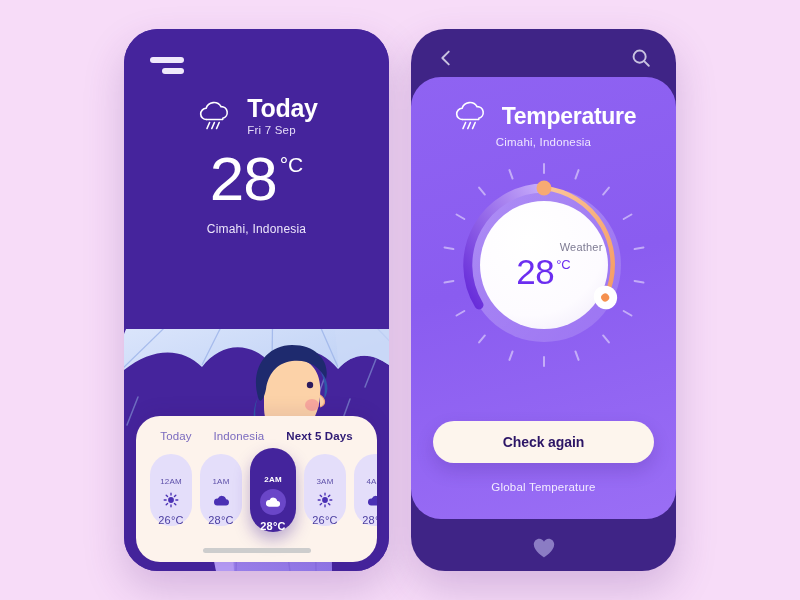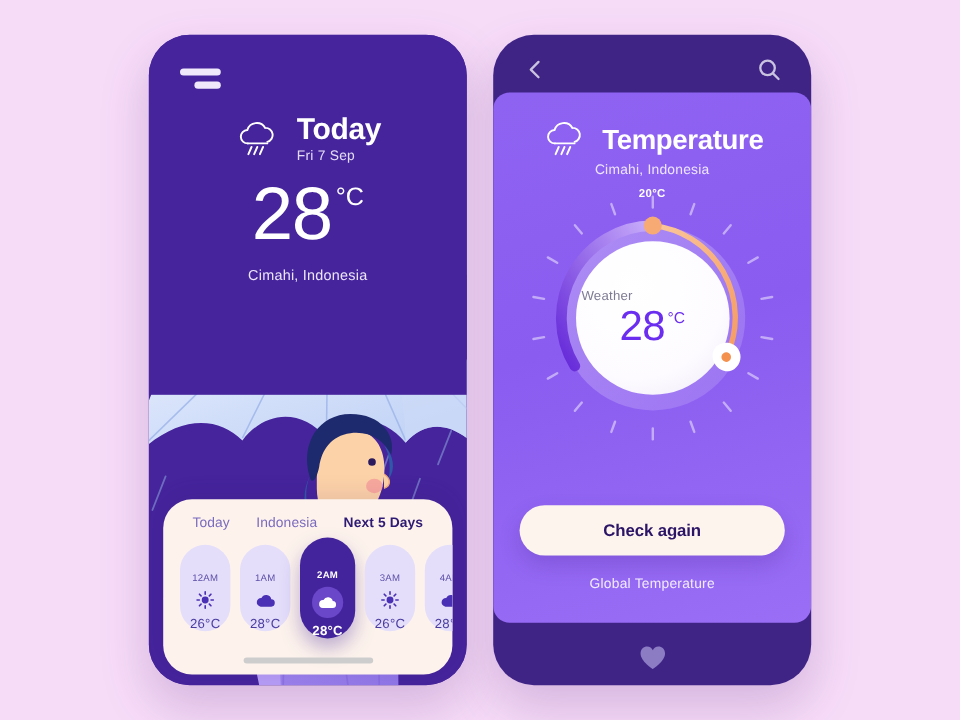--- a/index.html
+++ b/index.html
@@ -226,7 +226,7 @@
   .p2-card {
     position: absolute;
     left: 0; right: 0; top: 48px; bottom: 52px;
-    border-radius: 14px;
+    border-radius: 30px;
     background: linear-gradient(165deg, #8f63f2 0%, #8a5cf0 45%, #9a6ef5 100%);
     z-index: 4;
     padding-top: 22px;

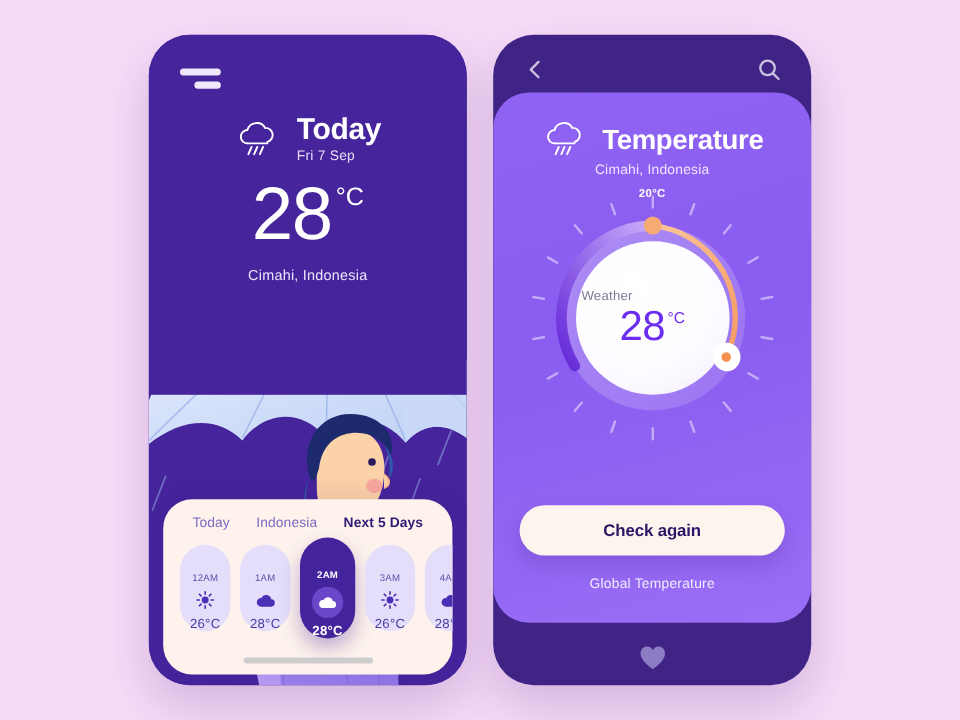--- a/index.html
+++ b/index.html
@@ -560,7 +560,6 @@
       <div class="p2-loc">Cimahi, Indonesia</div>
 
       <div class="dial-wrap">
-        <div class="dial-top-label">20°C</div>
 
         <svg viewBox="0 0 210 210">
           <defs>

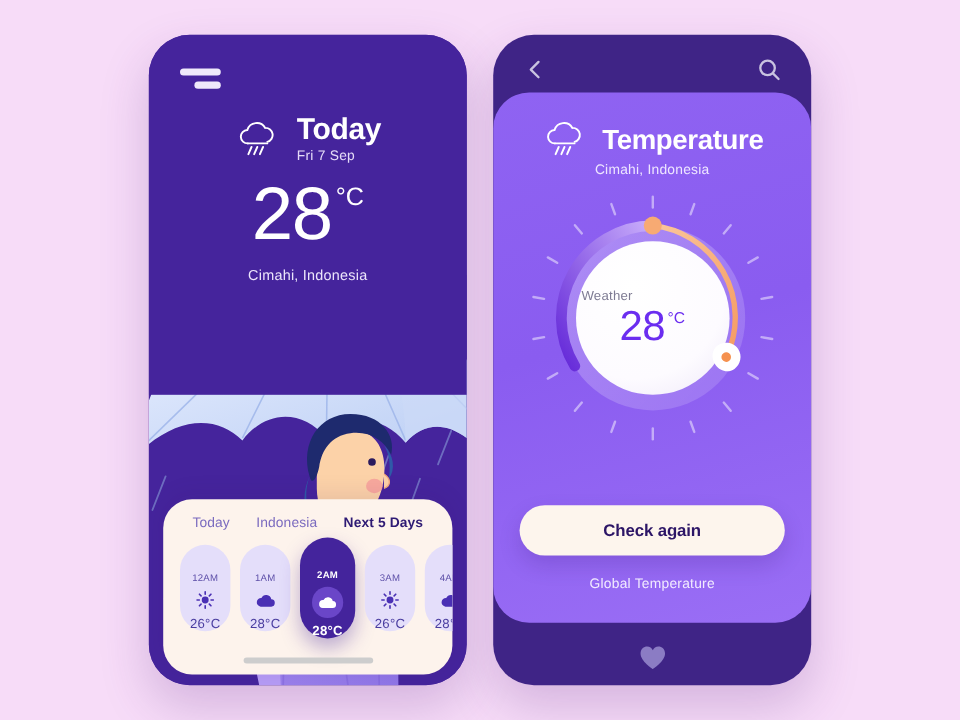--- a/index.html
+++ b/index.html
@@ -274,7 +274,7 @@
     left: 50%; top: 50%;
     transform: translate(-50%, -50%);
     width: 118px;
-    text-align: left;
+    text-align: right;
     z-index: 4;
     pointer-events: none;
   }

